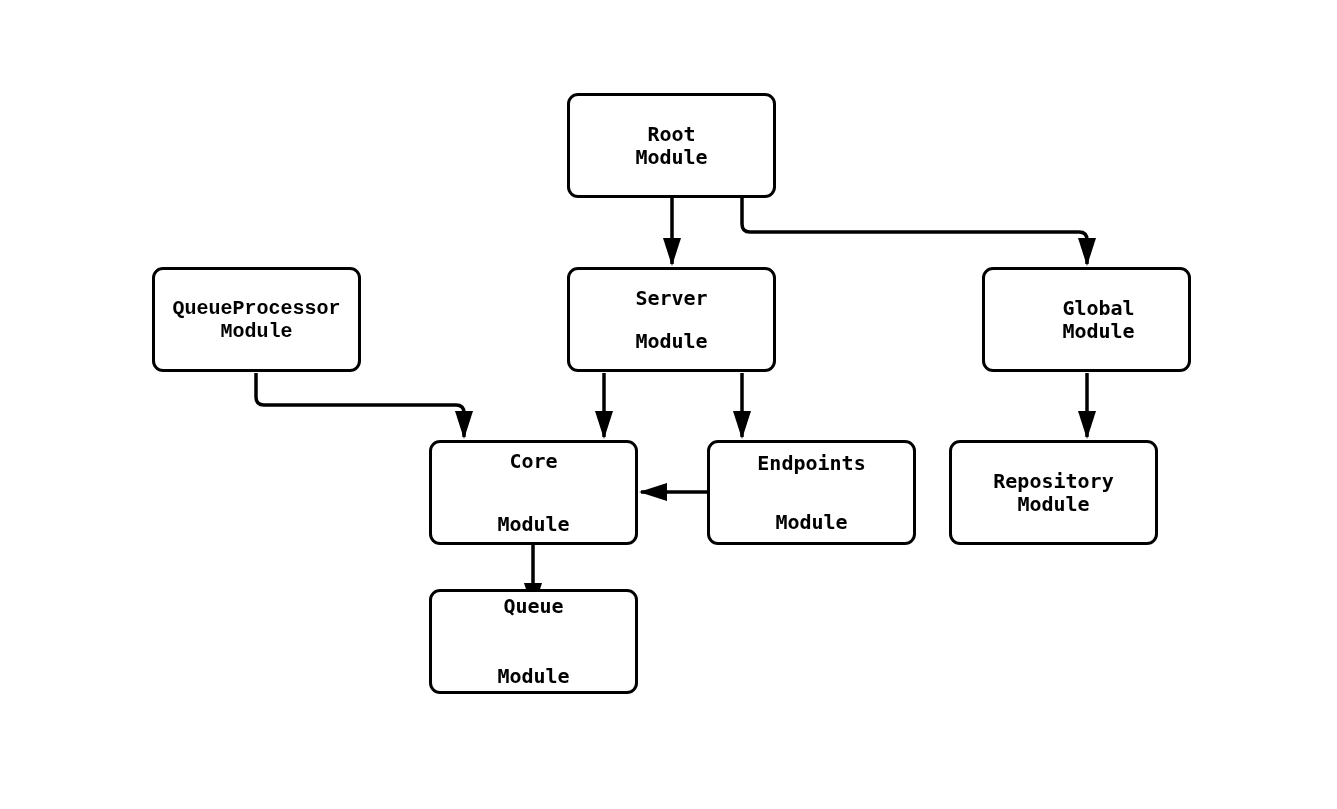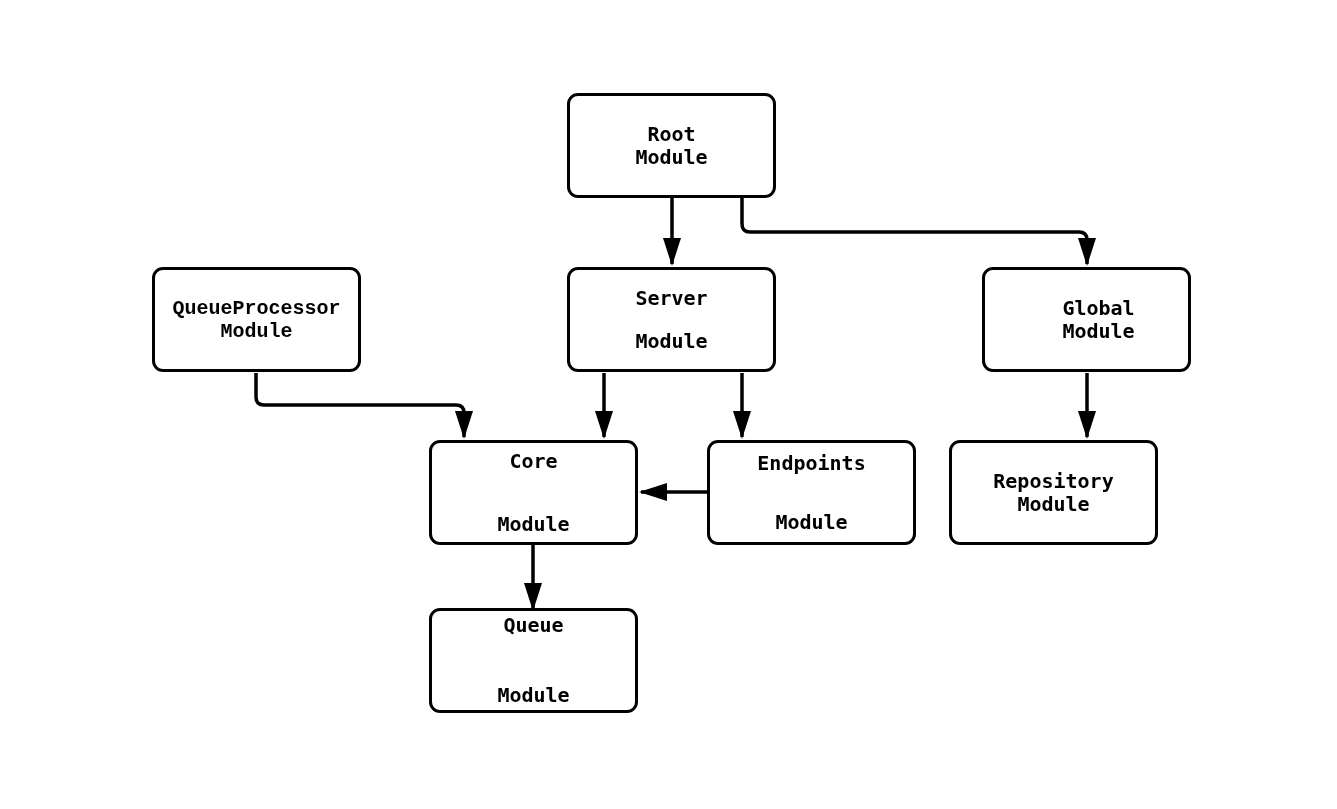--- a/index.html
+++ b/index.html
@@ -105,7 +105,7 @@
     <span>Module</span>
   </div>
 
-  <div class="node" style="left:410px; top:608px;gap:47px;">
+  <div class="node" style="left:410px; top:589px;gap:47px;">
     <span>Queue</span>
     <span>Module</span>
   </div>

